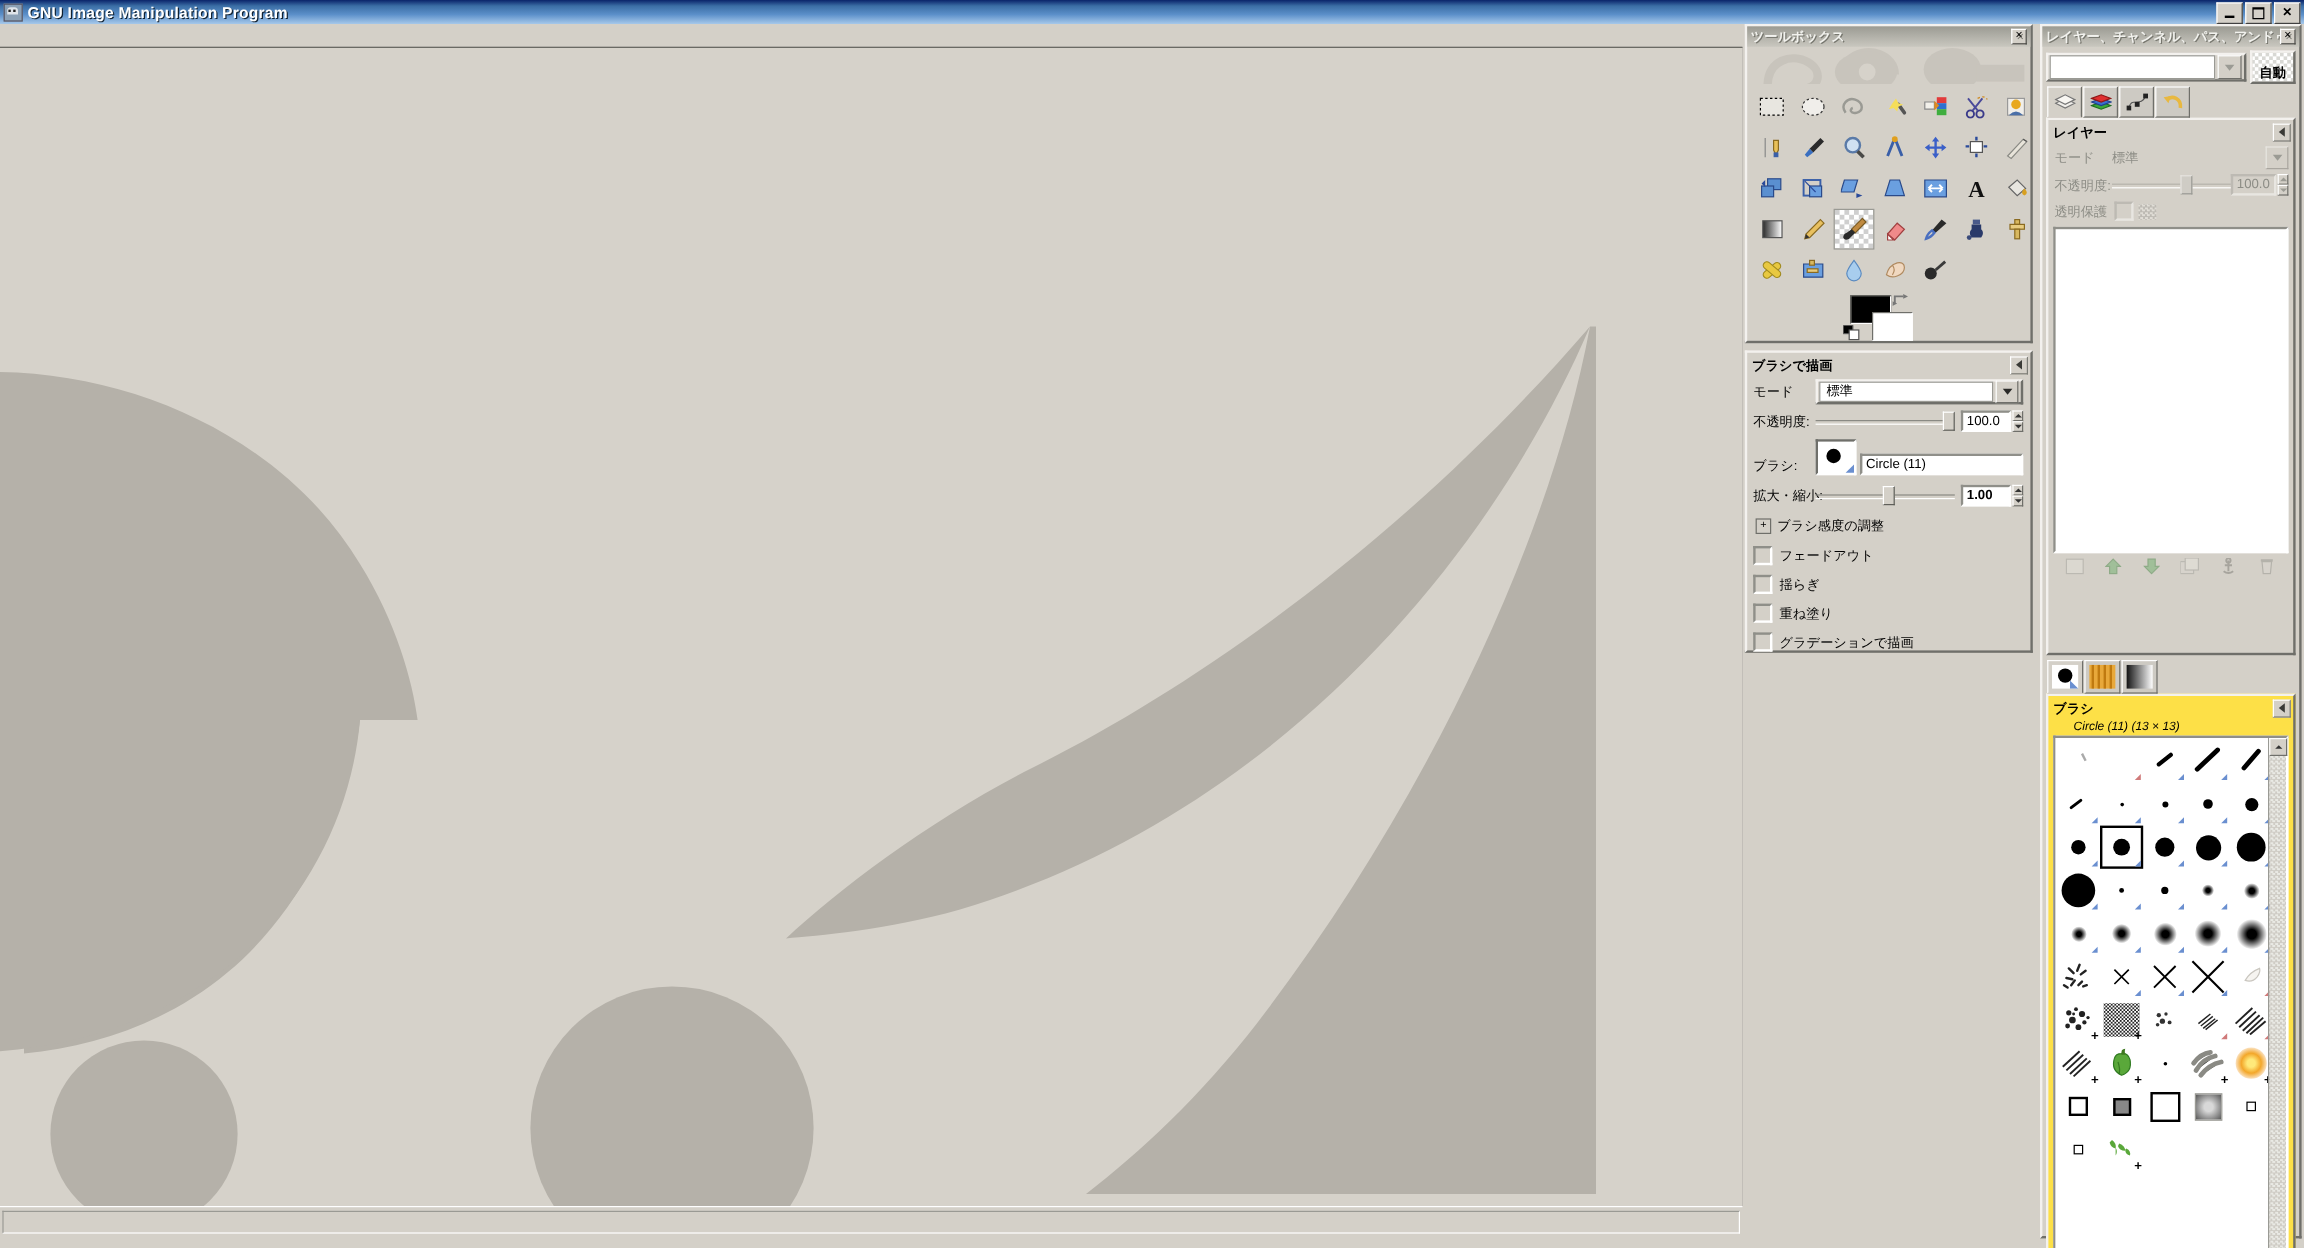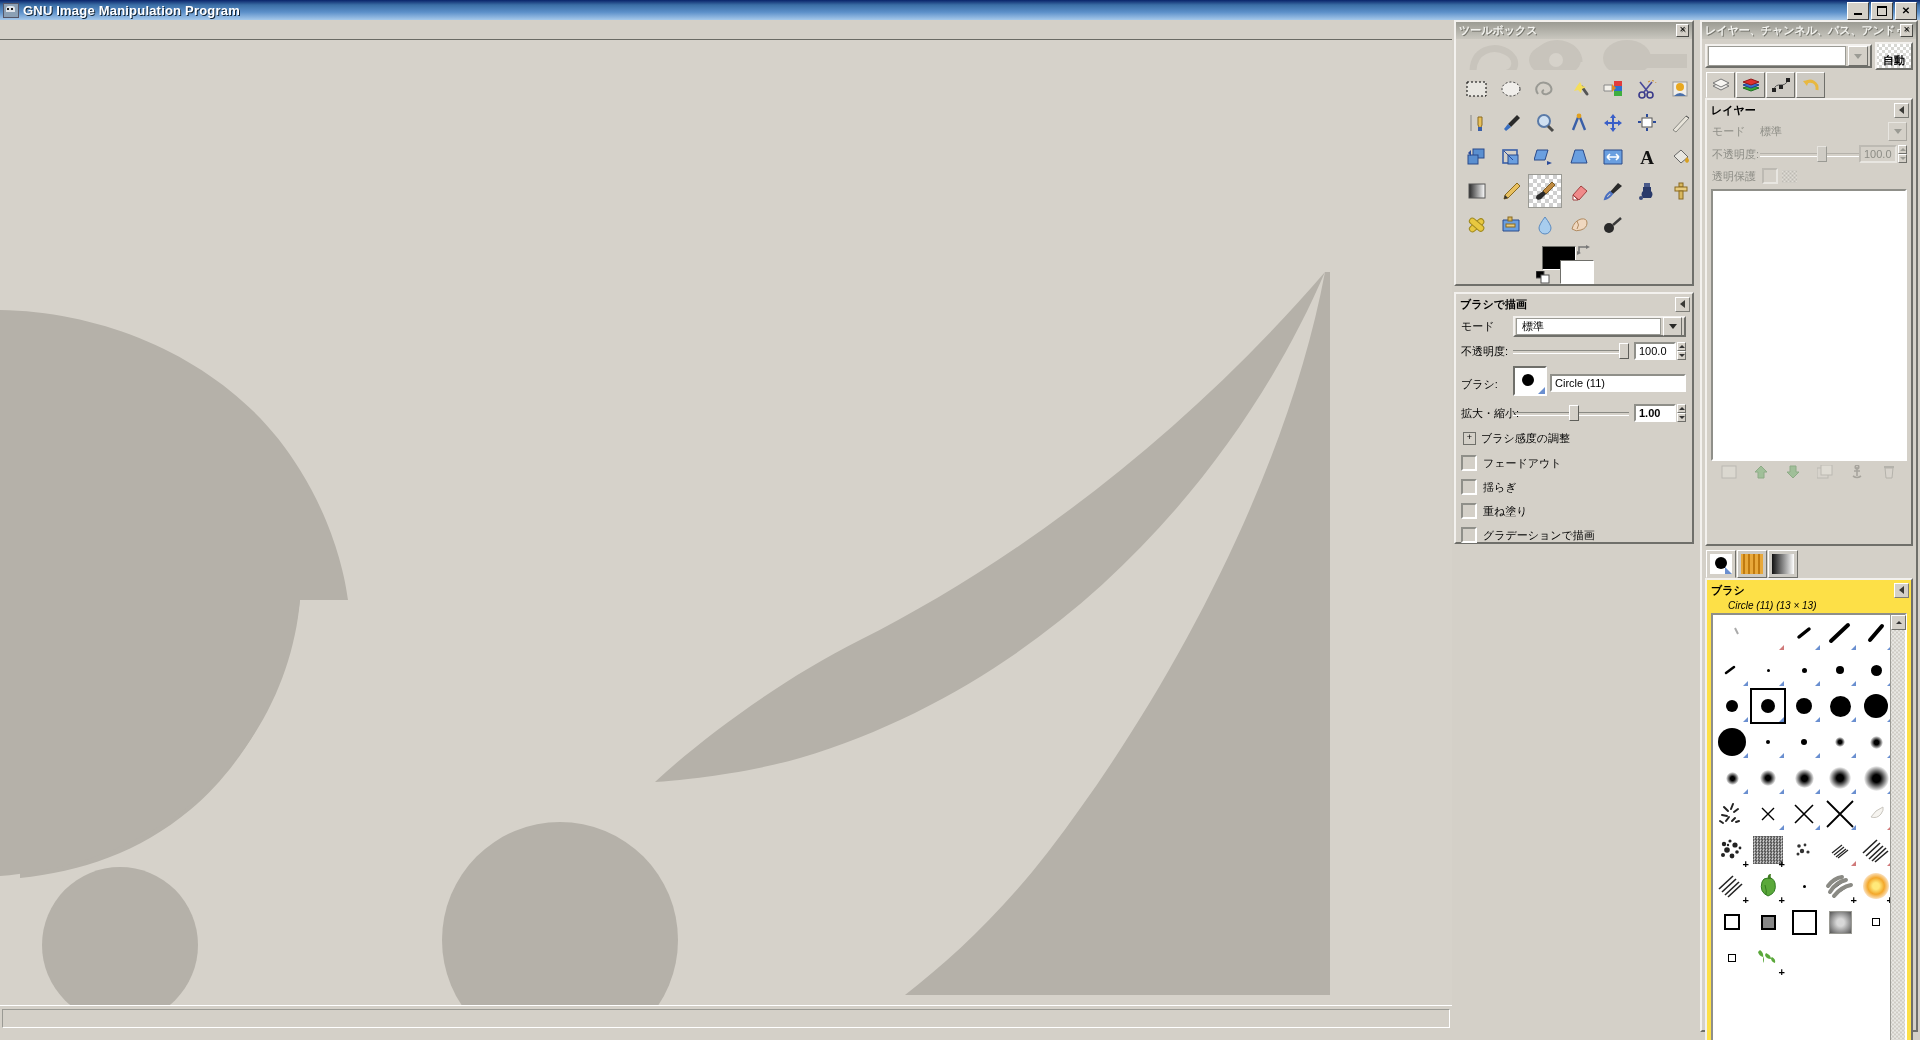--- a/index.html
+++ b/index.html
@@ -463,7 +463,7 @@
       </div>
     </div>
 
-    <div class="row" style="padding:6px 6px 0 5px;align-items:center;">
+    <div class="row" style="padding:6px 6px 0 5px;align-items:flex-end;">
       <div class="lbl" style="width:52px;margin-top:7px;">ブラシ:</div>
       <div style="width:30px;height:26px;border:2px solid;border-color:#6f6f6a #fff #fff #6f6f6a;background:#fff;position:relative;">
         <div class="dot" style="position:absolute;left:7px;top:6px;width:12px;height:12px;"></div>

